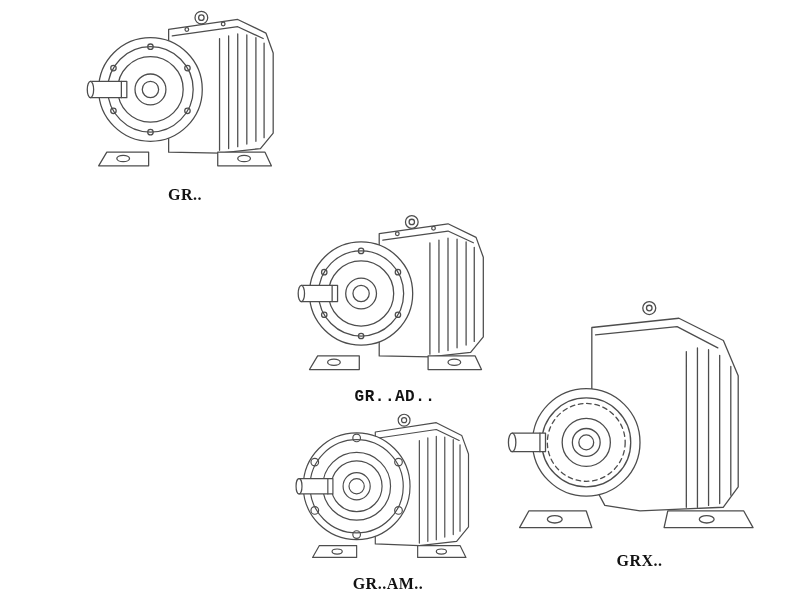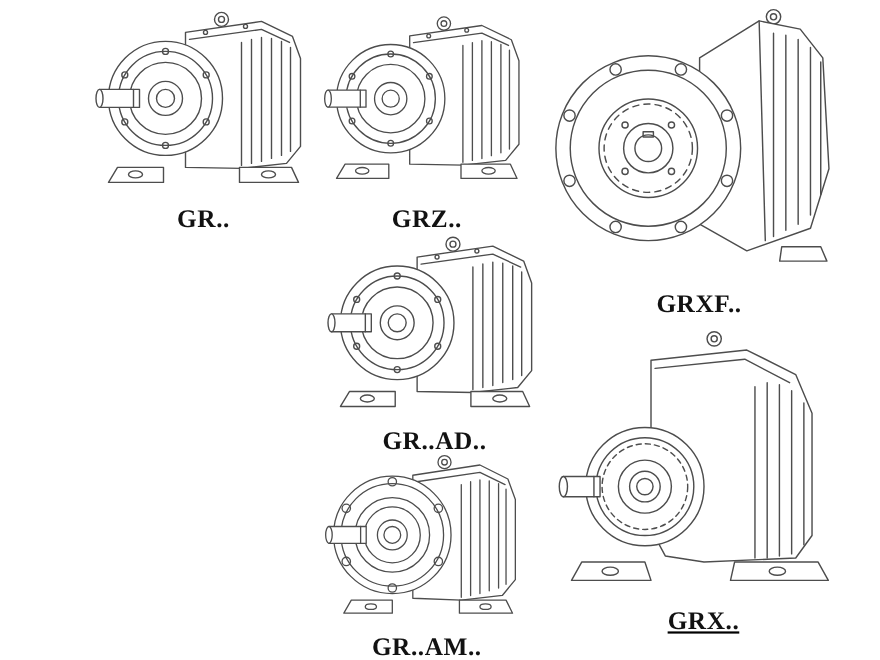--- a/index.html
+++ b/index.html
@@ -12,7 +12,7 @@
   .fig svg { display:block; }
   .art { fill:#ffffff; stroke:#4d4d4d; stroke-width:1.4; stroke-linejoin:round; stroke-linecap:round; }
   .fig-label {
-    margin-top:4px; font-weight:bold; font-size:23px; color:#121212;
+    margin-top:4px; font-weight:bold; font-size:16px; color:#121212;
     letter-spacing:0.5px; text-align:center; white-space:nowrap;
   }
   .hidden-defs { position:absolute; width:0; height:0; overflow:hidden; }

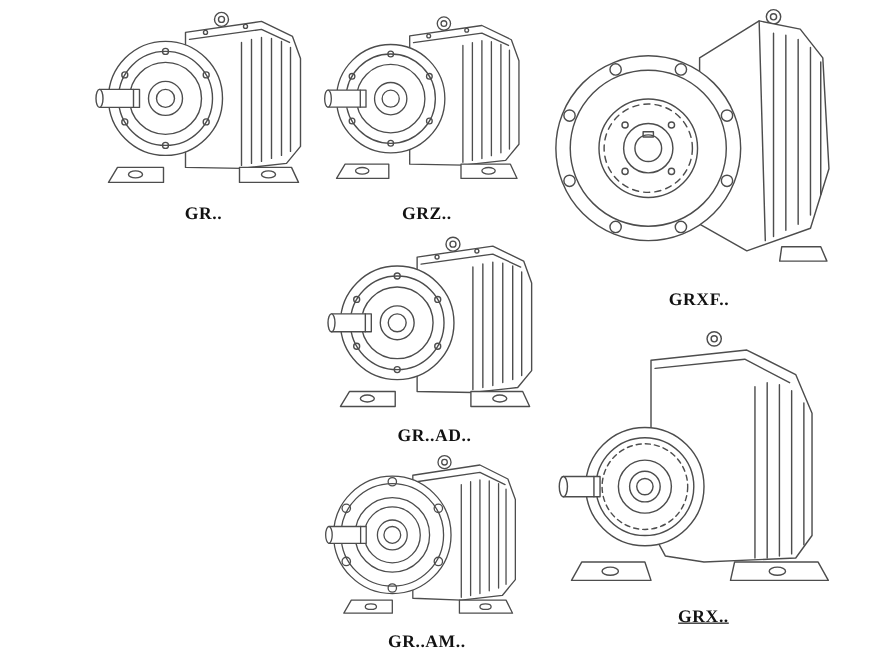--- a/index.html
+++ b/index.html
@@ -169,14 +169,6 @@
     <div class="fig-label">GR..</div>
   </div>
 
-  <div class="fig" style="left:293px; top:6px; width:190px;">
-    <div class="drawing">
-      <svg width="190" height="176" viewBox="0 0 220 190">
-          <use href="#sym-r"></use>
-        </svg>
-    </div>
-    <div class="fig-label">GRZ..</div>
-  </div>
 
   <div class="fig" style="left:488px; top:2px; width:295px;">
     <div class="drawing">

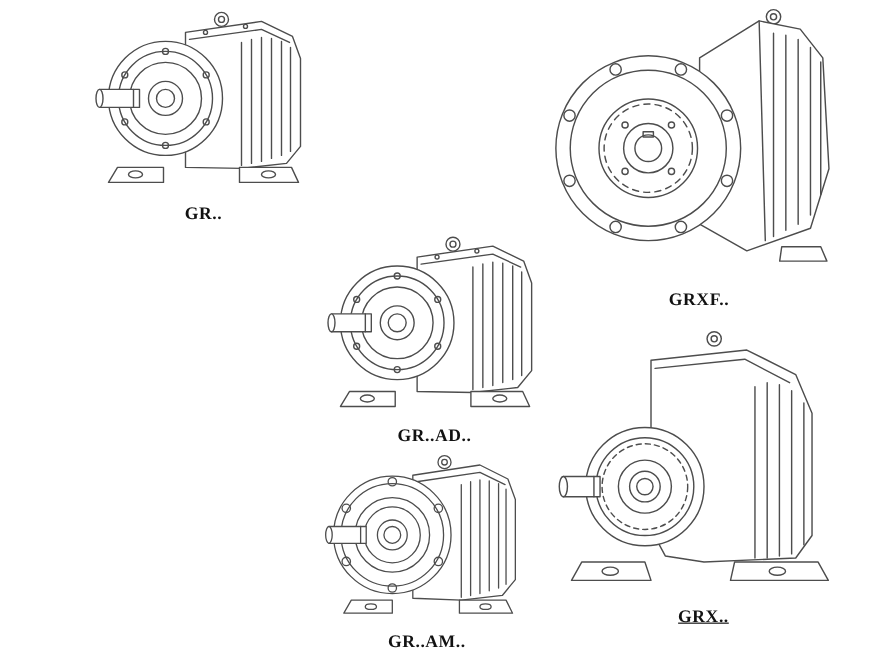--- a/index.html
+++ b/index.html
@@ -170,14 +170,6 @@
   </div>
 
 
-  <div class="fig" style="left:488px; top:2px; width:295px;">
-    <div class="drawing">
-      <svg width="280" height="258" viewBox="0 0 300 272">
-          <use href="#sym-xf"></use>
-        </svg>
-    </div>
-    <div class="fig-label">GRXF..</div>
-  </div>
 
 
   <div class="fig faded" style="left:290px; top:212px; width:210px;">

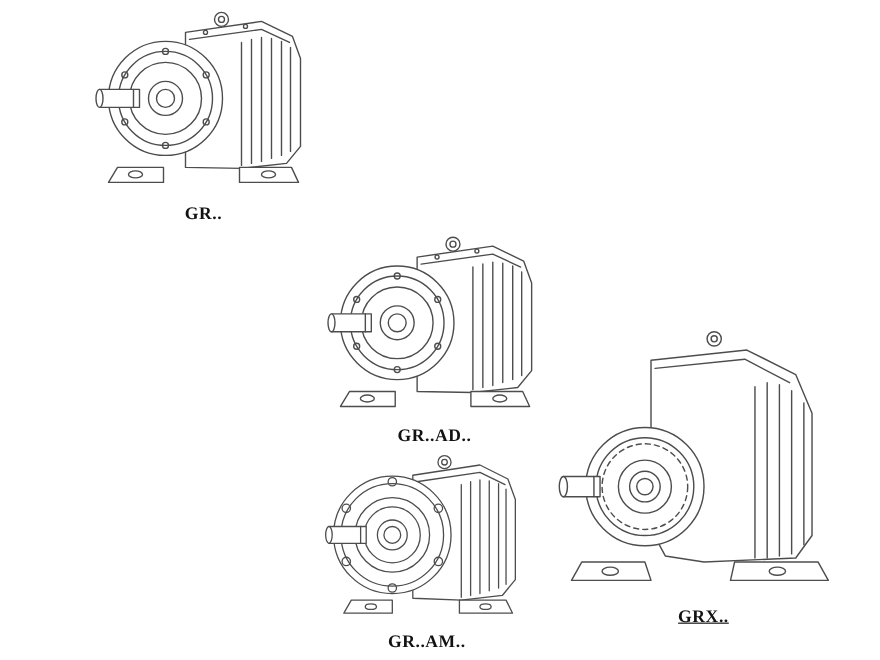--- a/index.html
+++ b/index.html
@@ -172,7 +172,7 @@
 
 
 
-  <div class="fig faded" style="left:290px; top:212px; width:210px;">
+  <div class="fig faded" style="left:290px; top:212px; width:210px;font-family:Liberation Mono, monospace;">
     <div class="drawing">
       <svg width="205" height="172" viewBox="0 0 220 190">
           <use href="#sym-r"></use>

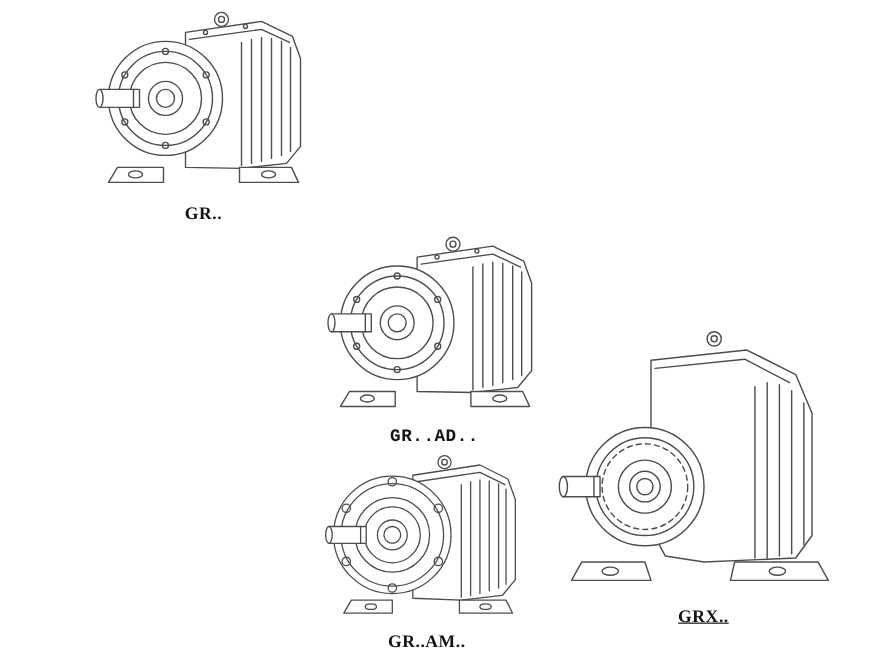--- a/index.html
+++ b/index.html
@@ -191,7 +191,7 @@
     <div class="fig-label" style="color:#121212;">GR..AM..</div>
   </div>
 
-  <div class="fig" style="left:492px; top:296px; width:295px;text-decoration:underline;">
+  <div class="fig" style="left:492px; top:296px; width:295px;">
     <div class="drawing">
       <svg width="280" height="252" viewBox="0 0 300 272">
           <use href="#sym-x"></use>

